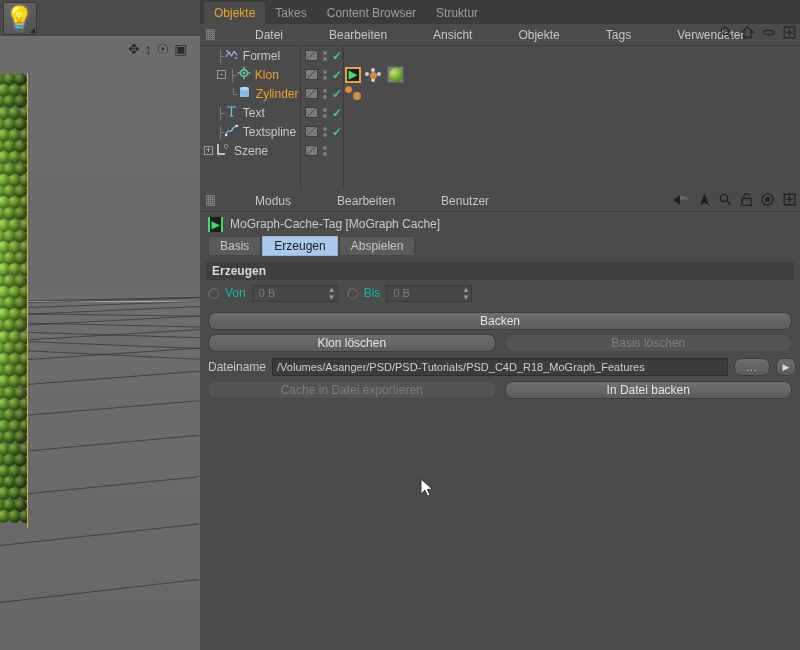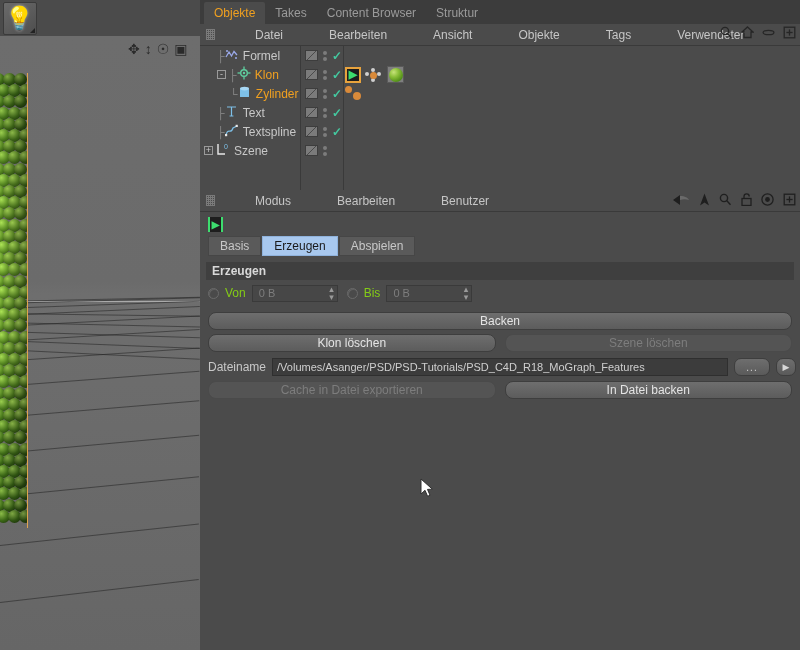--- a/index.html
+++ b/index.html
@@ -737,6 +737,7 @@
 
   <div class="attr-head">
     <div class="tagico">▶</div>
+    <div class="title">MoGraph-Cache-Tag [MoGraph Cache]</div>
   </div>
 
   <div class="subtabs">

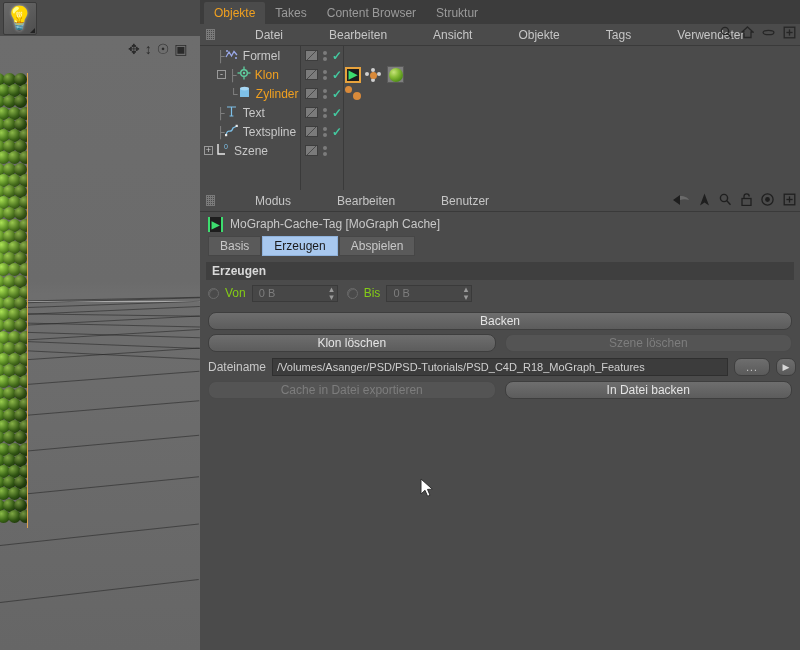--- a/index.html
+++ b/index.html
@@ -252,7 +252,7 @@
     height: 22px;
   }
   .lbl { font-size: 12px; color: #c8c8c8; }
-  .lbl.dim { color: #84cc16; }
+  .lbl.dim { color: #14b8a6; }
   .chk {
     width: 12px; height: 12px; border-radius: 2px;
     background: linear-gradient(180deg,#8f8f8f,#6c6c6c);

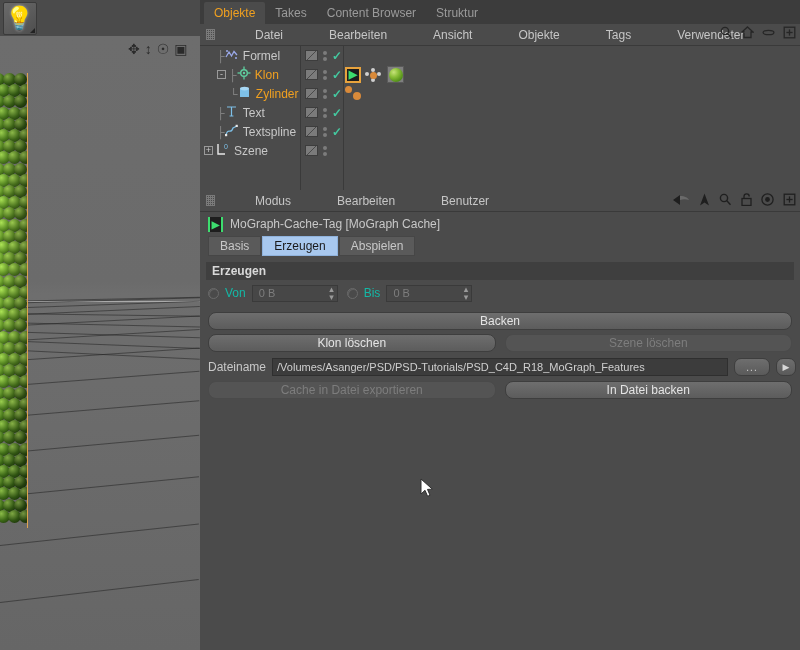--- a/index.html
+++ b/index.html
@@ -769,7 +769,7 @@
   </div>
   <div class="btnrow">
     <div class="btn">Klon löschen</div>
-    <div class="btn disabled">Szene löschen</div>
+    <div class="btn disabled">Basis löschen</div>
   </div>
 
   <div class="filerow">

